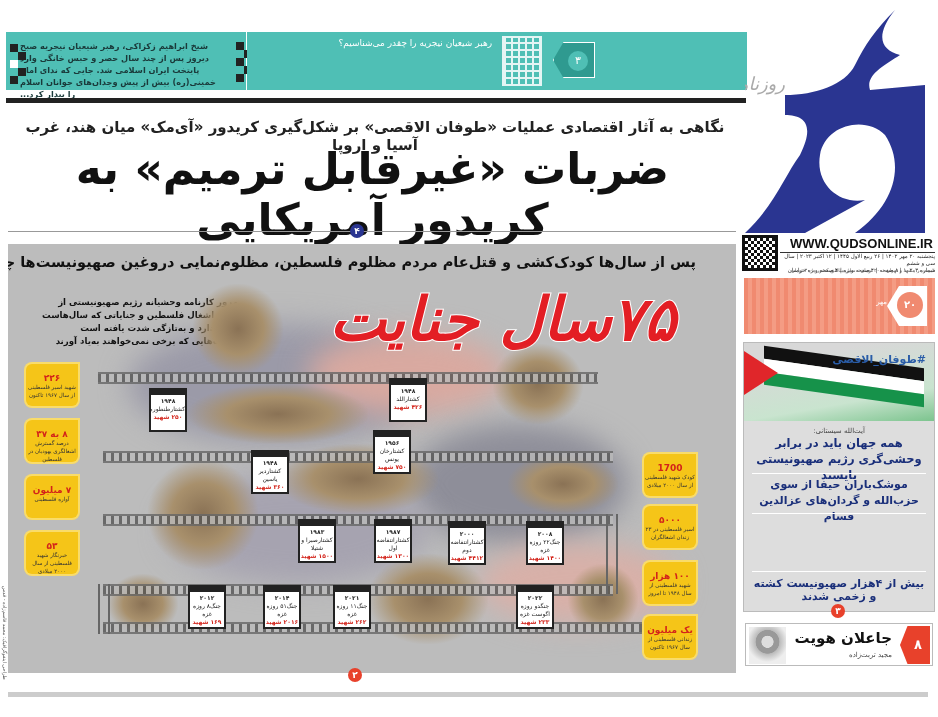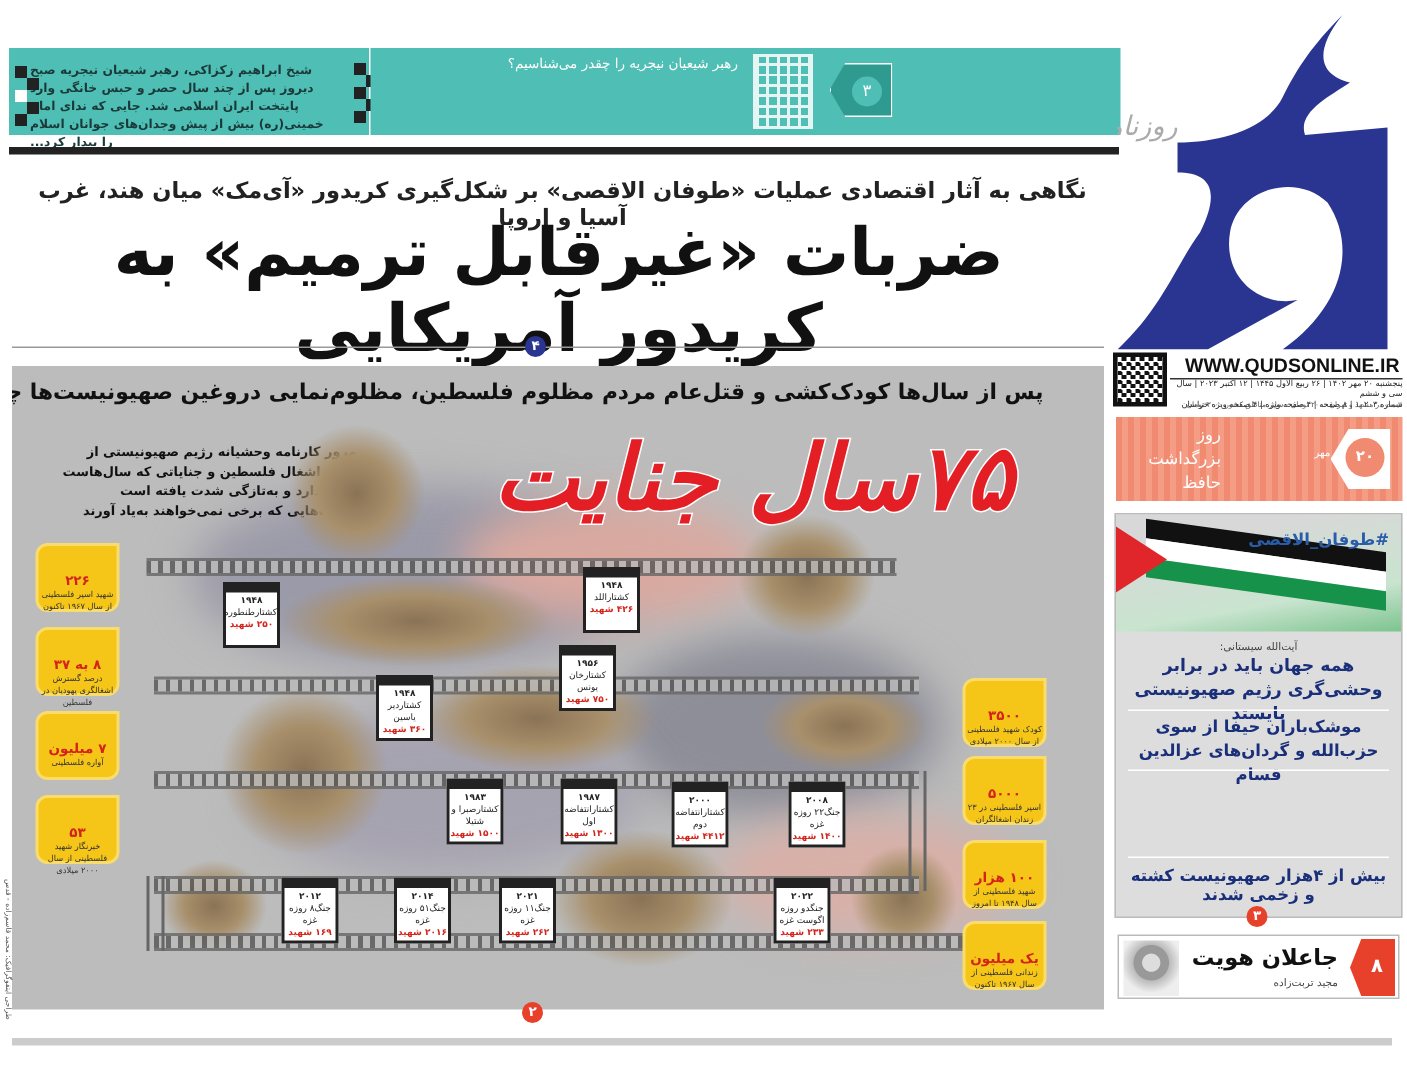--- a/index.html
+++ b/index.html
@@ -192,7 +192,6 @@
     <div class="dn">۲۰</div>
   <div class="mo">مهر</div>
   <div class="tomb"></div>
-  <div class="tx">روز بزرگداشت حافظ</div>
 </div>
 
 <div class="abs pal">

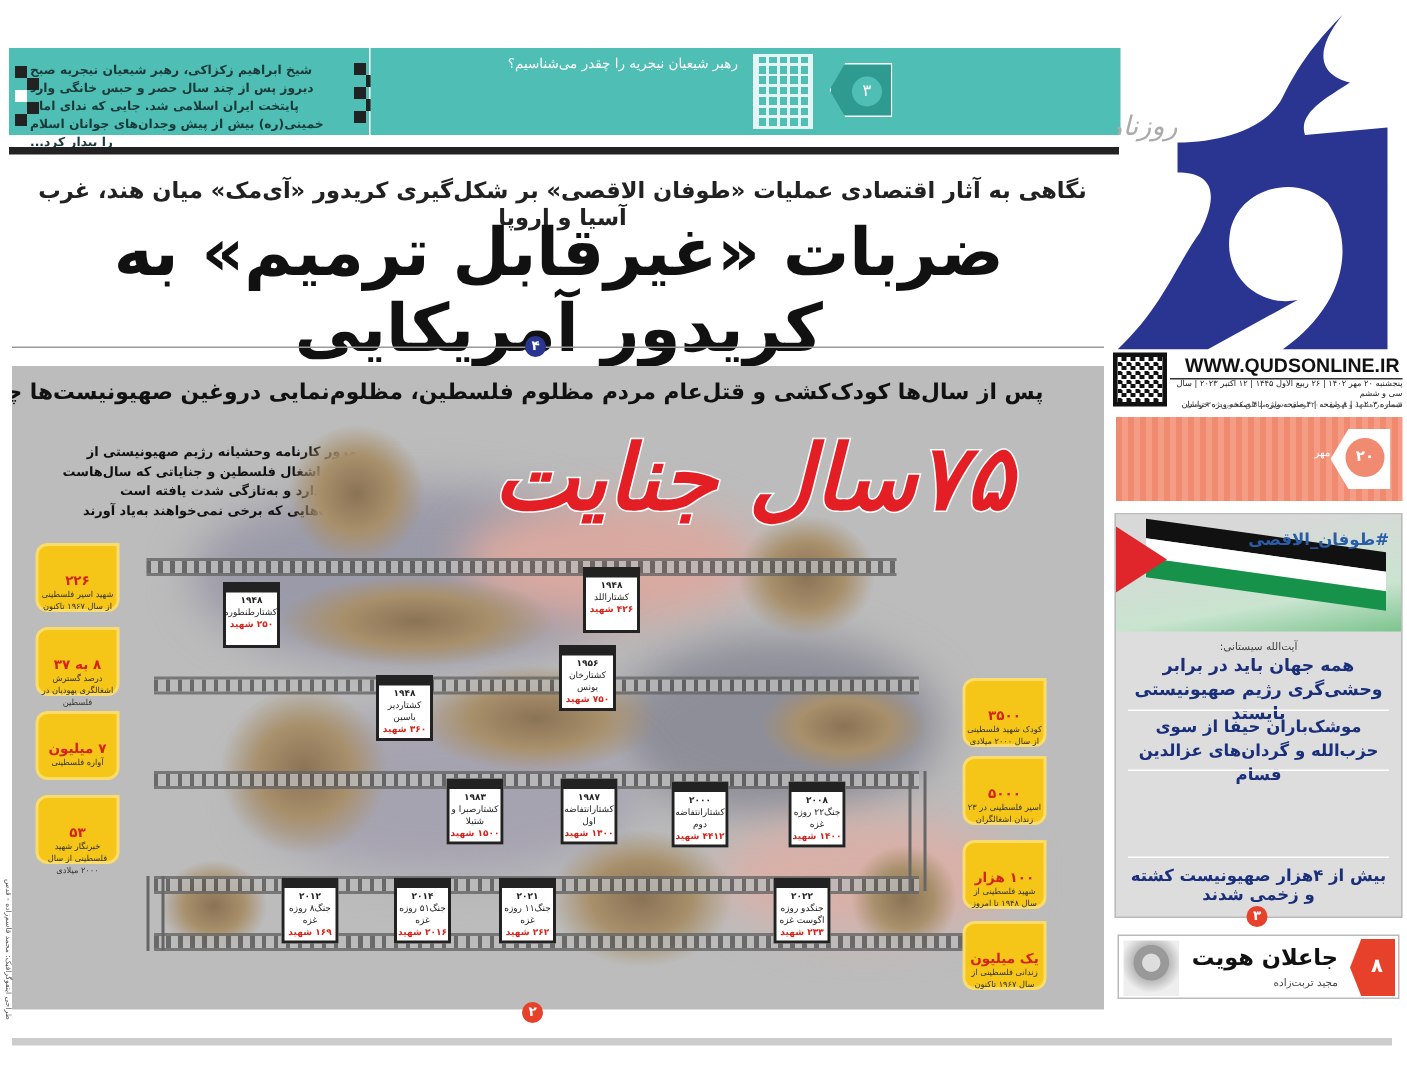--- a/index.html
+++ b/index.html
@@ -32,7 +32,7 @@
 .info-intro{position:absolute;left:30px;top:52px;width:200px;font-size:8.6px;line-height:13px;font-weight:bold;color:#111;text-align:right}
 .wire{position:absolute;height:12px;background:repeating-linear-gradient(90deg,#555 0 3px,transparent 3px 8px),linear-gradient(#bbb,#bbb);border-top:2px solid #666;border-bottom:2px solid #666;opacity:.8}
 .wirev{position:absolute;width:12px;border-left:2px solid #666;border-right:2px solid #666}
-.ybox{position:absolute;width:52px;height:42px;background:#f5c518;border-radius:6px 0 6px 6px;text-align:center;padding-top:19px;box-shadow:0 0 0 2px #f9dc6a}
+.ybox{position:absolute;width:52px;height:42px;background:#f5c518;border-radius:6px 0 6px 6px;text-align:center;padding-top:9px;box-shadow:0 0 0 2px #f9dc6a}
 .ybox .n{font-size:9px;color:#d3231a;font-weight:bold;display:block}
 .ybox .t{font-size:5.5px;color:#333;line-height:8px;display:block}
 .cal{position:absolute;width:38px;height:44px;background:#fff;border:2px solid #222;border-top:7px solid #222;text-align:center;font-size:6px;line-height:8px;color:#222;padding-top:2px}

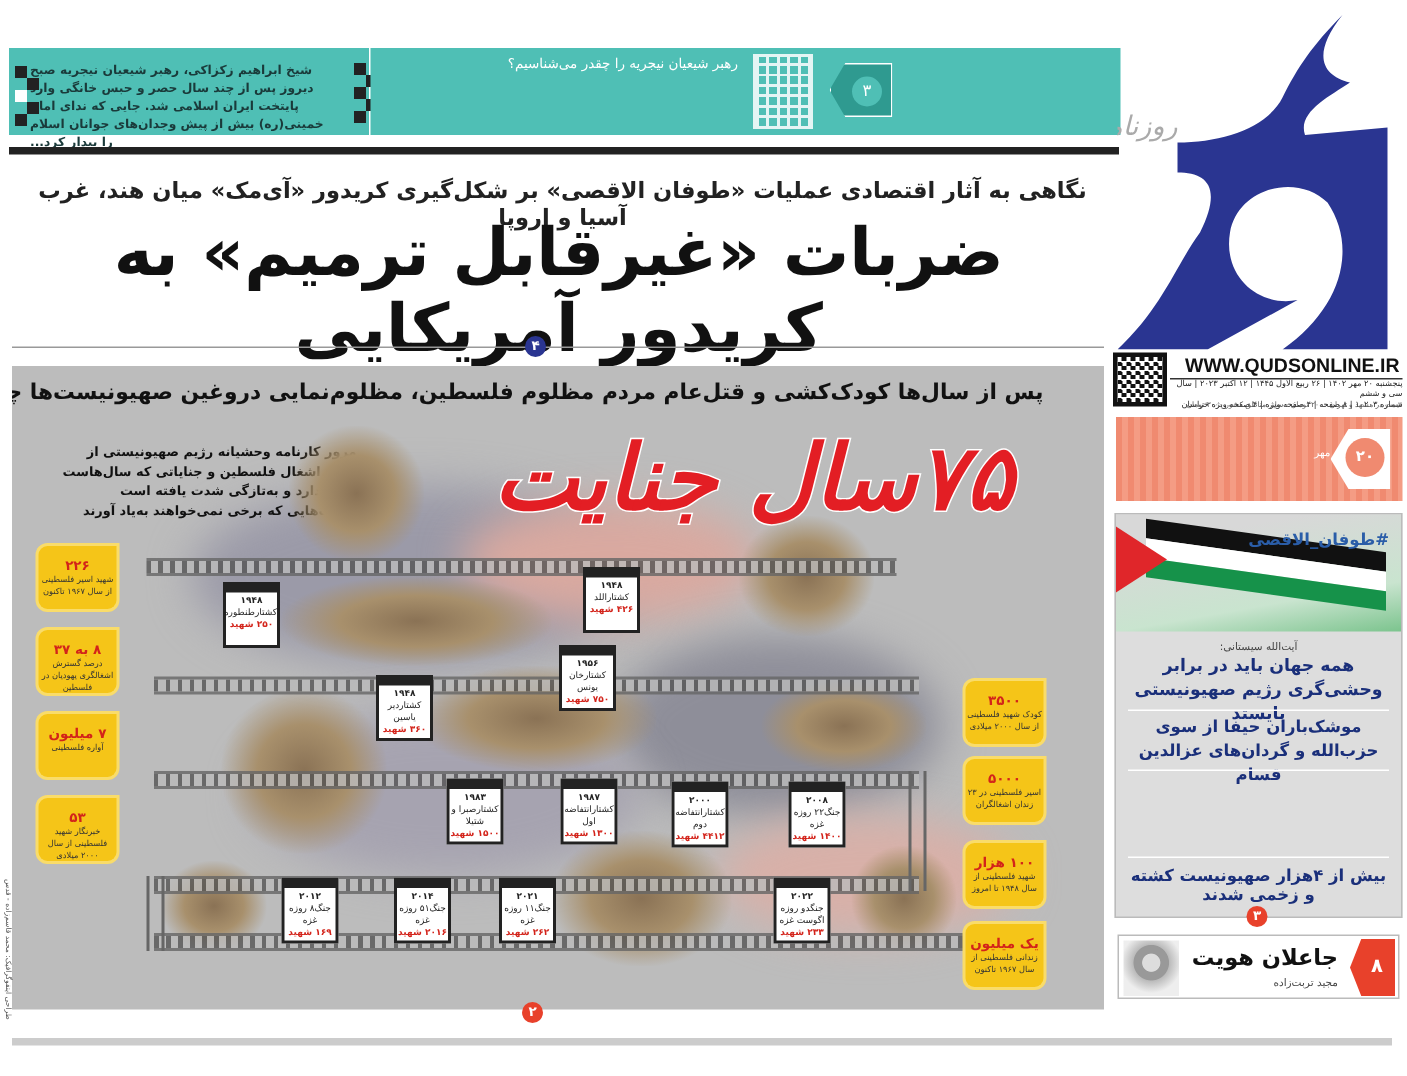--- a/index.html
+++ b/index.html
@@ -146,7 +146,7 @@
       <span class="t">خبرنگار شهید فلسطینی از سال ۲۰۰۰ میلادی</span>
     </div>
   <div class="ybox" style="left:636px;top:210px">
-      <span class="n">۳۵۰۰</span>
+      <span class="n">1700</span>
       <span class="t">کودک شهید فلسطینی از سال ۲۰۰۰ میلادی</span>
     </div>
   <div class="ybox" style="left:636px;top:262px">

